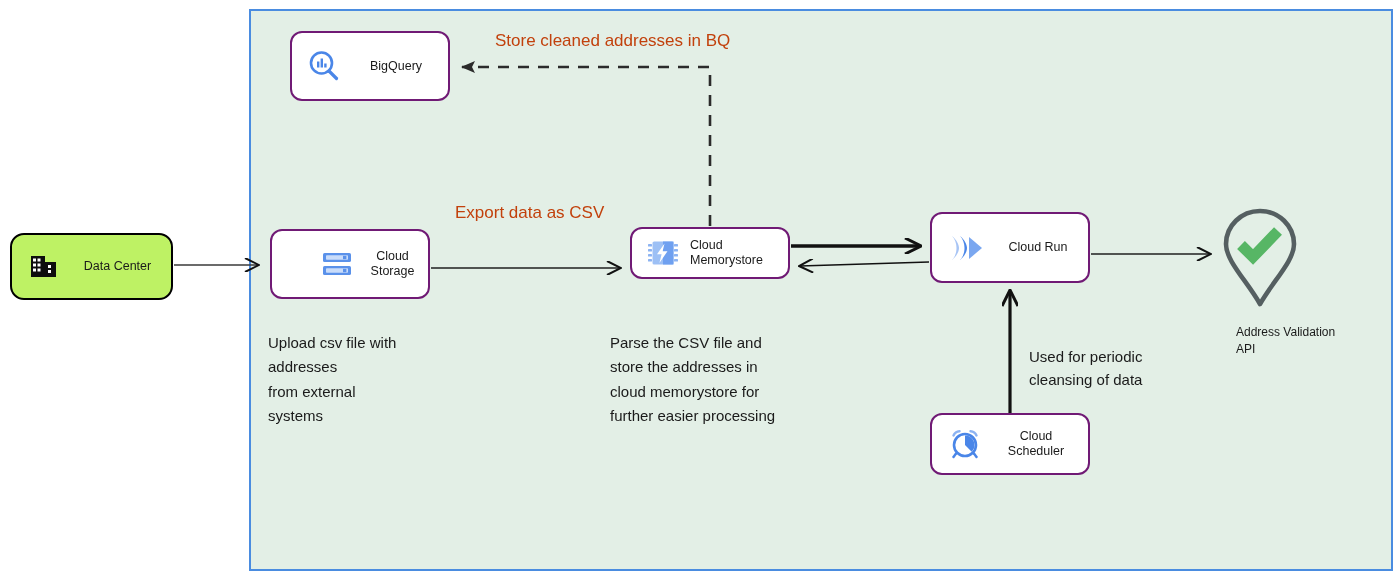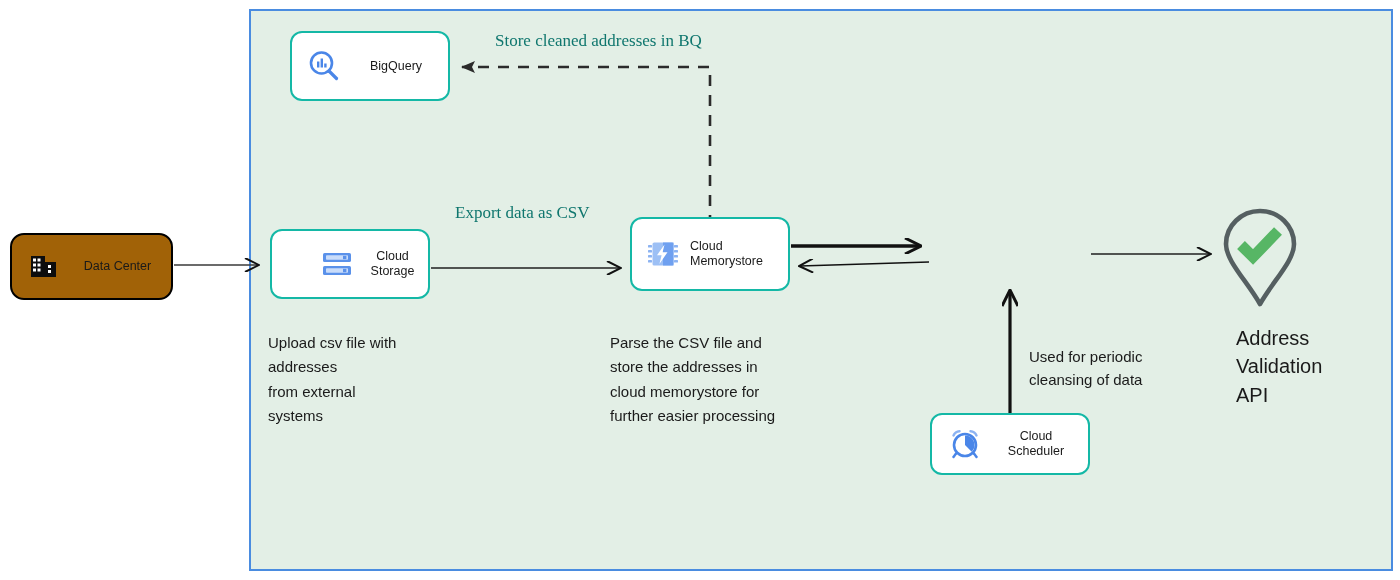--- a/index.html
+++ b/index.html
@@ -122,9 +122,8 @@
   .edge-label {
     position: absolute;
     font-size: 17px;
-    color: #0f766e;
+    color: #c2410c;
     white-space: nowrap;
-    font-family: Liberation Serif, serif;
   }
   .label-export { left: 455px; top: 203px; }
   .label-store  { left: 495px; top: 31px; }

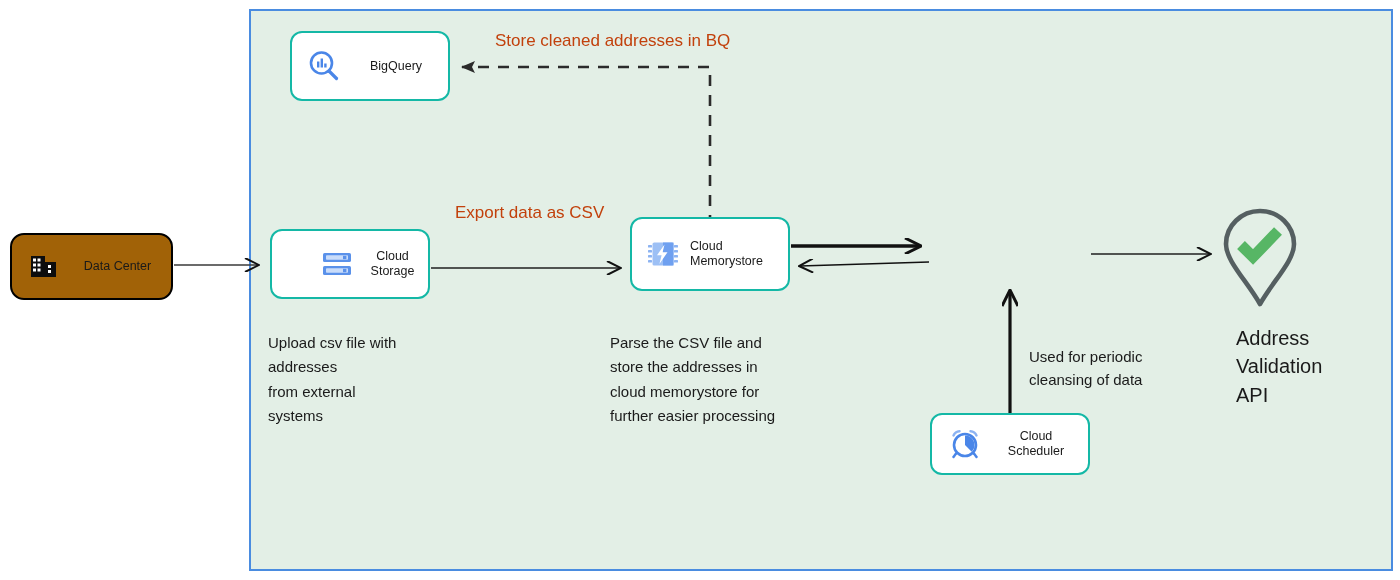--- a/index.html
+++ b/index.html
@@ -37,7 +37,7 @@
     position: absolute;
     box-sizing: border-box;
     background: #ffffff;
-    border: 2px solid #14b8a6;
+    border: 2px solid #701a75;
     border-radius: 12px;
     display: flex;
     align-items: center;

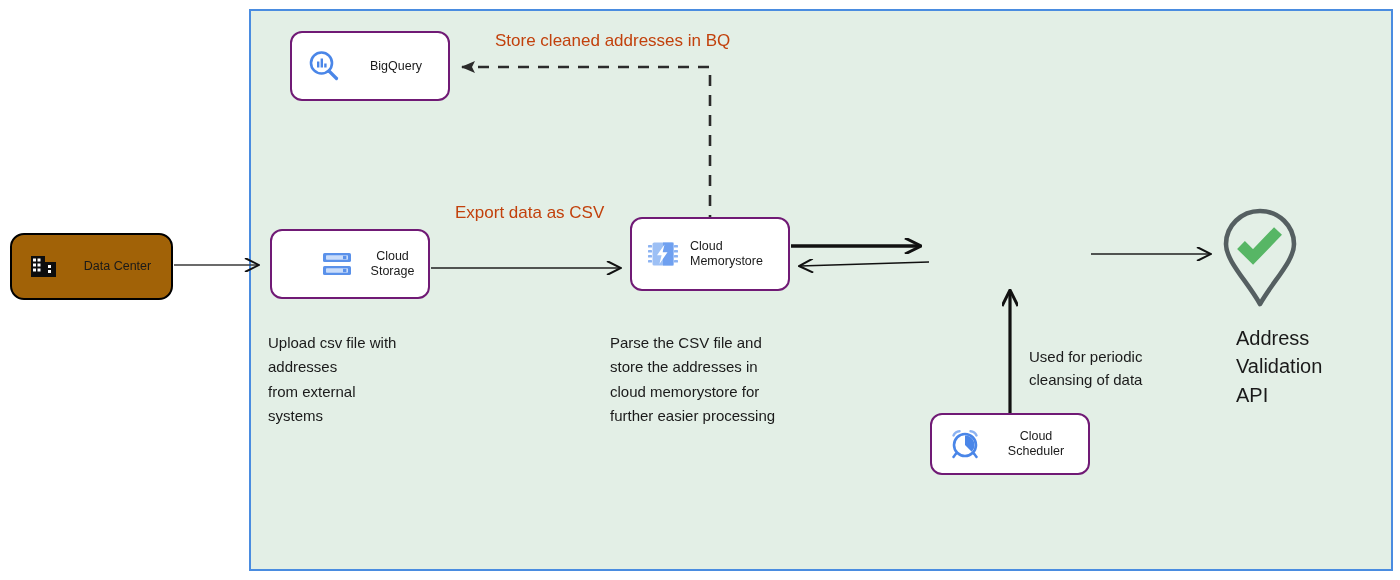--- a/index.html
+++ b/index.html
@@ -78,7 +78,7 @@
   .node-storage   { left: 270px;  top: 229px; width: 160px; height: 70px; padding-left: 33px; }
   .node-storage .node-icon { width: 52px; margin-left: 6px; }
 
-  .node-memstore  { left: 630px;  top: 217px; width: 160px; height: 74px; }
+  .node-memstore  { left: 630px;  top: 227px; width: 160px; height: 52px; }
   .node-memstore .node-icon { width: 50px; margin-left: 6px; }
   .node-memstore .node-label { text-align: left; padding-left: 2px; }
 

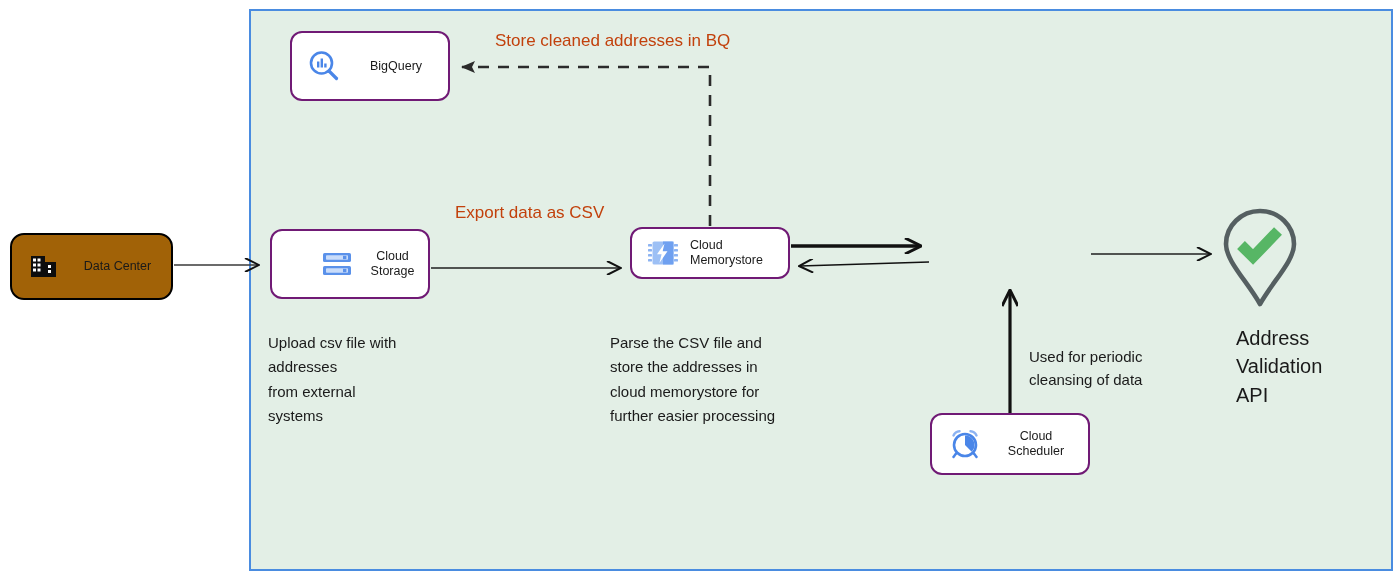--- a/index.html
+++ b/index.html
@@ -257,6 +257,16 @@
 Memorystore</span>
   </div>
 
+  <div class="node node-cloudrun">
+    <span class="node-icon">
+      <svg width="38" height="32" viewBox="0 0 38 32" xmlns="http://www.w3.org/2000/svg">
+        <path d="M4,4 C10,10 10,22 4,28 C9,24 11,19 11,16 C11,13 9,8 4,4 Z" fill="#a7c4f5"></path>
+        <path d="M12,4 C18,10 18,22 12,28 C17,24 19,19 19,16 C19,13 17,8 12,4 Z" fill="#4a86e8"></path>
+        <path d="M21,5 L34,16 L21,27 Z" fill="#7aa7f0"></path>
+      </svg>
+    </span>
+    <span class="node-label">Cloud Run</span>
+  </div>
 
   <div class="node node-scheduler">
     <span class="node-icon">

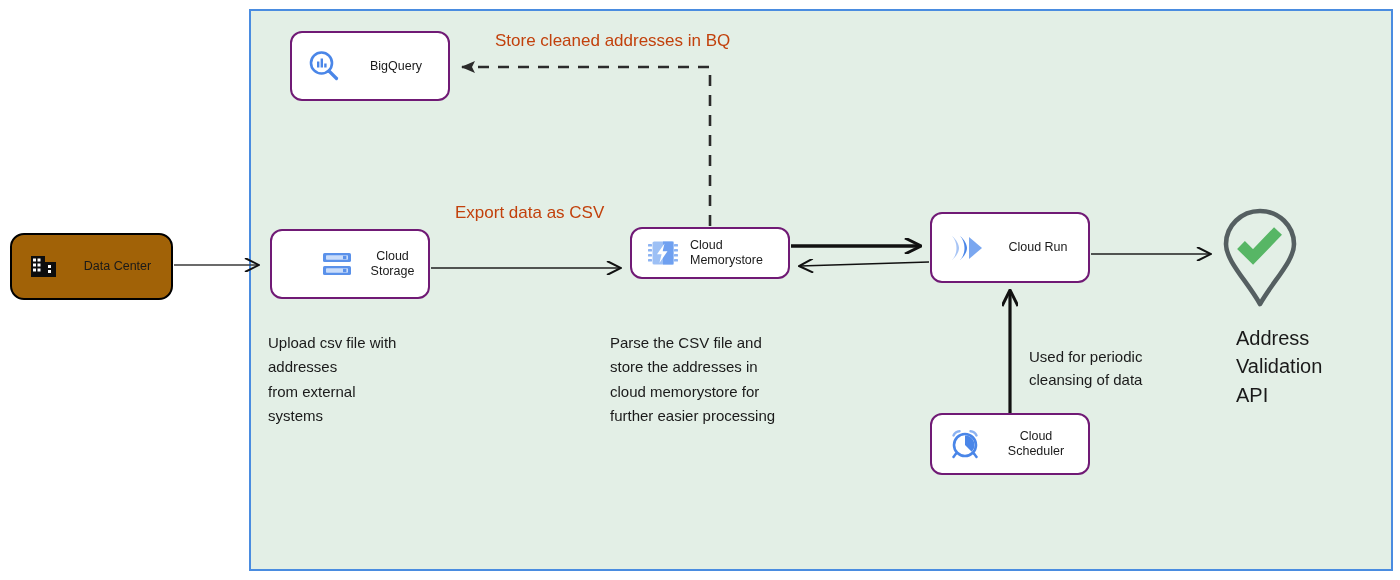--- a/index.html
+++ b/index.html
@@ -65,7 +65,7 @@
     top: 233px;
     width: 163px;
     height: 67px;
-    background: #a16207;
+    background: #bef264;
     border: 2.5px solid #000000;
     border-radius: 14px;
   }

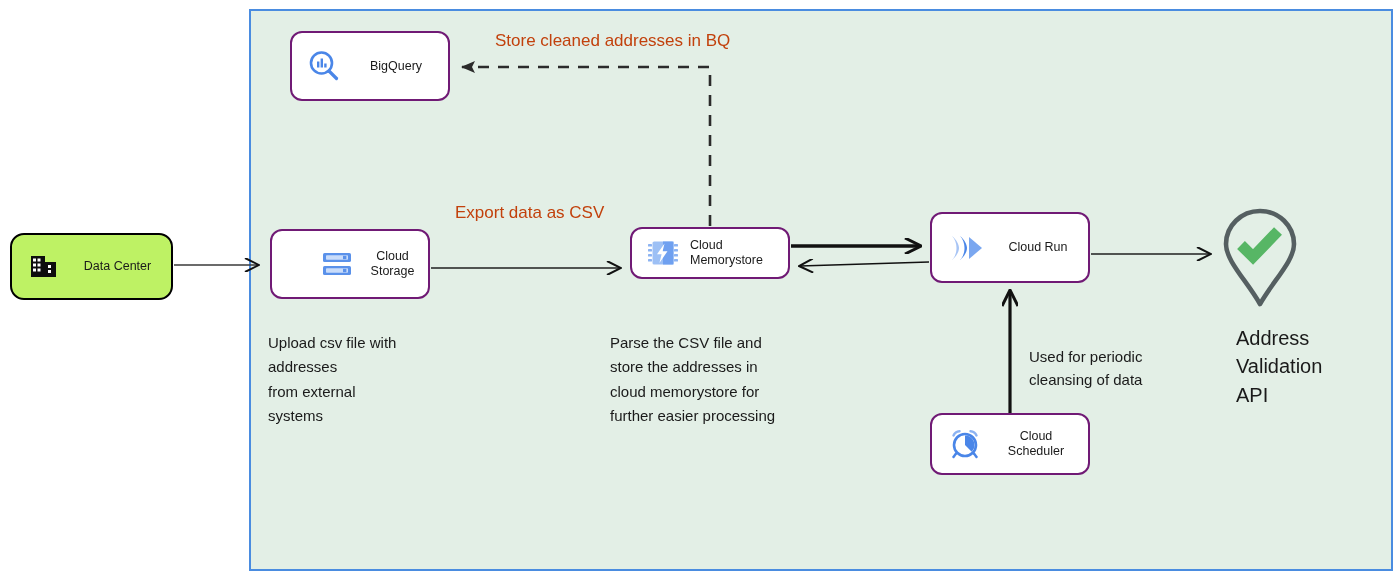--- a/index.html
+++ b/index.html
@@ -101,7 +101,7 @@
     left: 1236px;
     top: 324px;
     width: 160px;
-    font-size: 20px;
+    font-size: 12px;
     color: #1a1a1a;
     line-height: 1.42;
     white-space: pre-line;

